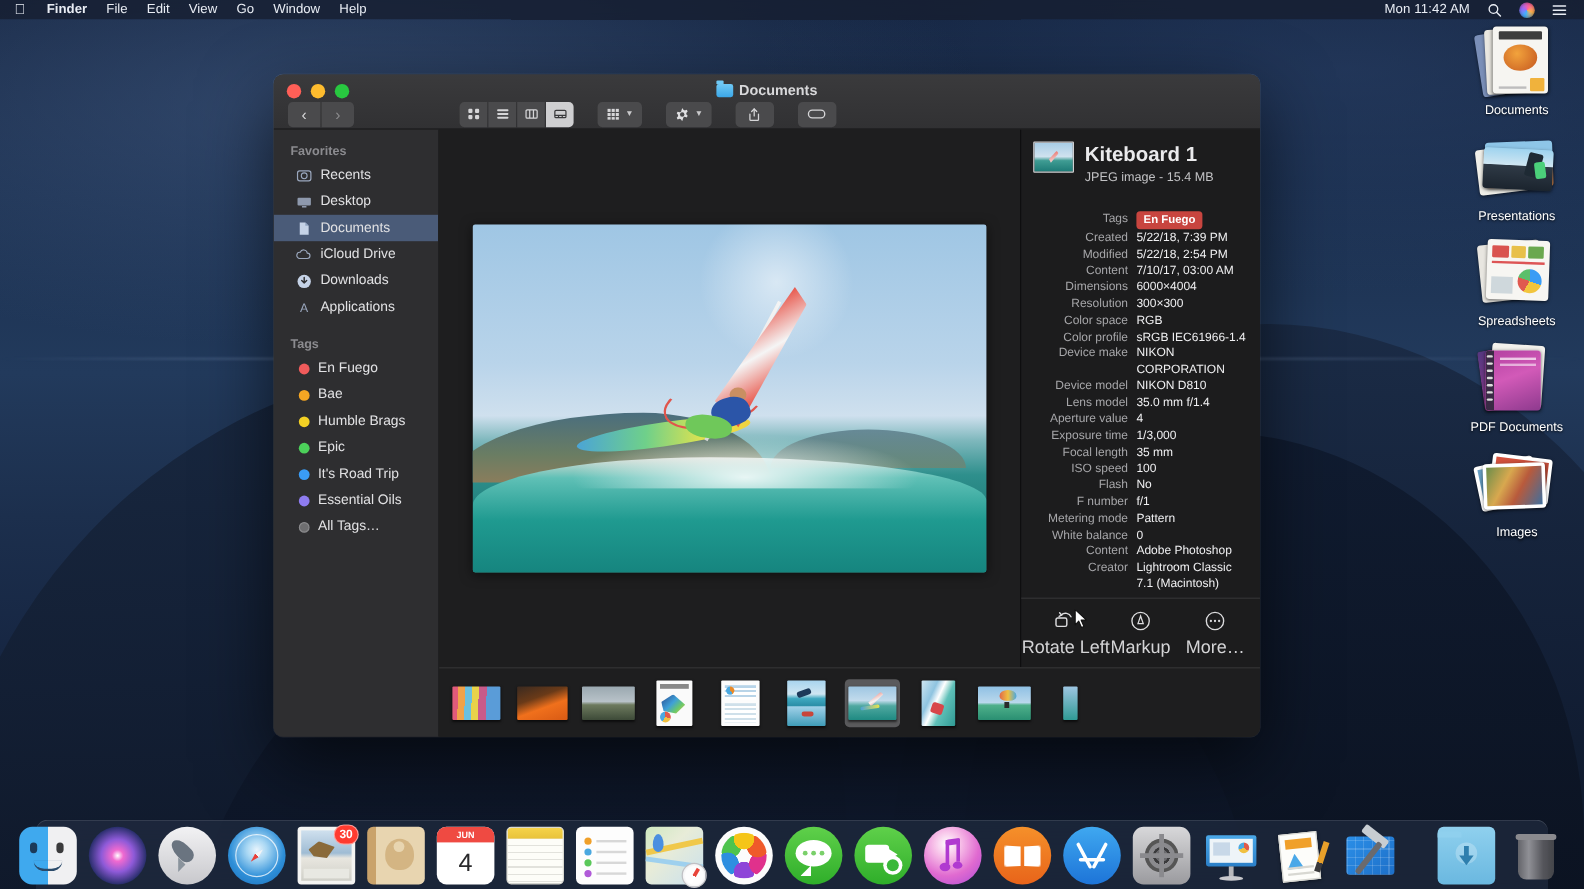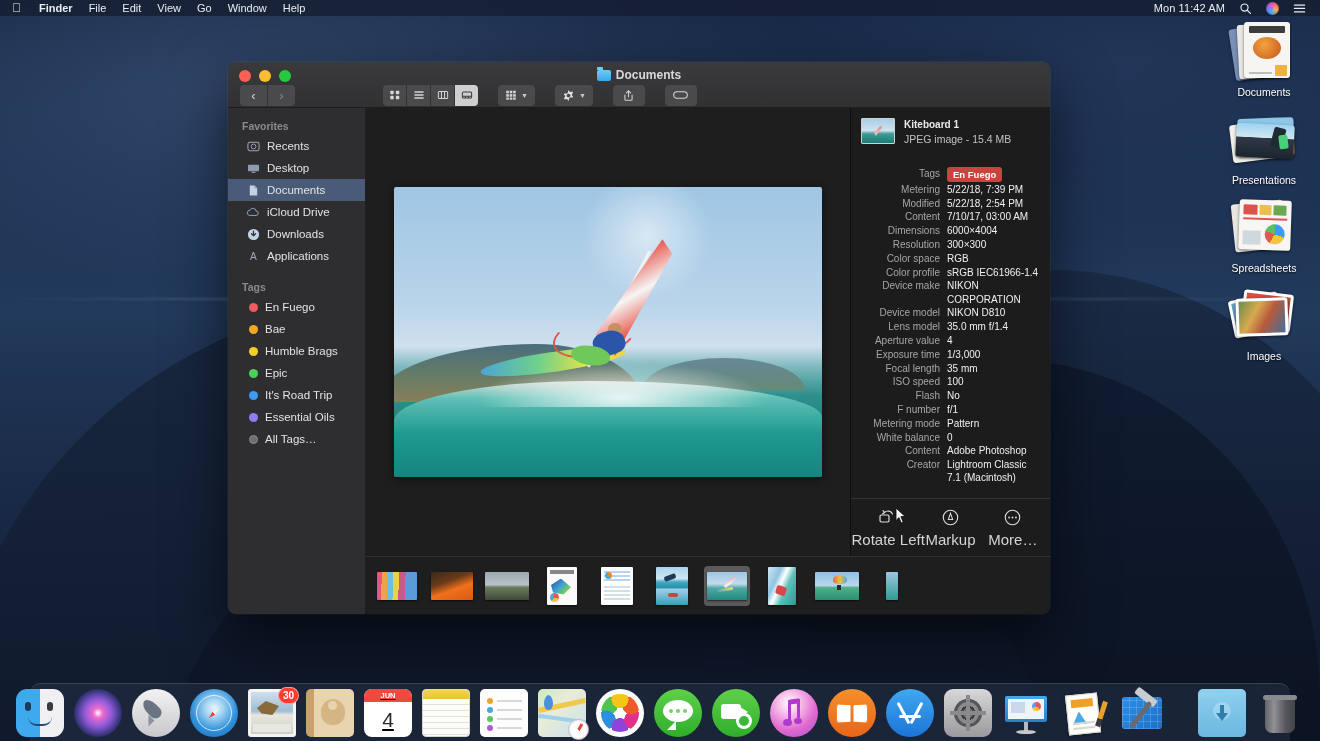--- a/index.html
+++ b/index.html
@@ -265,7 +265,7 @@
     background: linear-gradient(160deg,#e8615a,#f3f3f3);
     clip-path: polygon(80% 0, 100% 20%, 20% 100%, 0 70%);
   }
-  #infoname { color: #eaeaec; font-size: 10px; font-weight: 600; line-height: 1.3; }
+  #infoname { color: #eaeaec; font-size: 17px; font-weight: 600; line-height: 1.3; }
   #infosub { color: #c2c2c4; font-size: 10.5px; margin-top: 2px; }
 
   #metatable { padding: 22px 10px 10px 4px; overflow: hidden; flex: 1; }

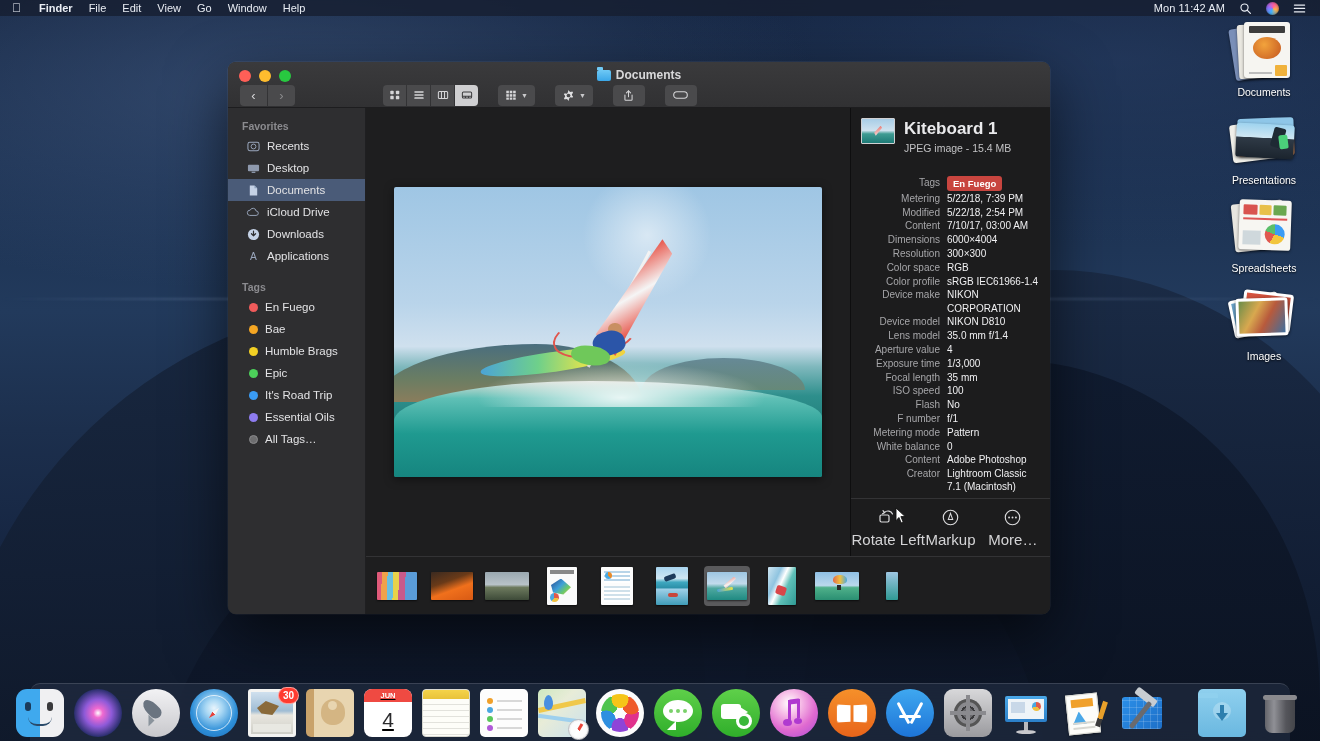--- a/index.html
+++ b/index.html
@@ -666,7 +666,7 @@
               <div class="mval"><span class="tagchip">En Fuego</span></div>
             </div>
             <div class="mrow">
-              <div class="mkey">Metering</div>
+              <div class="mkey">Created</div>
               <div class="mval">5/22/18, 7:39 PM</div>
             </div>
             <div class="mrow">

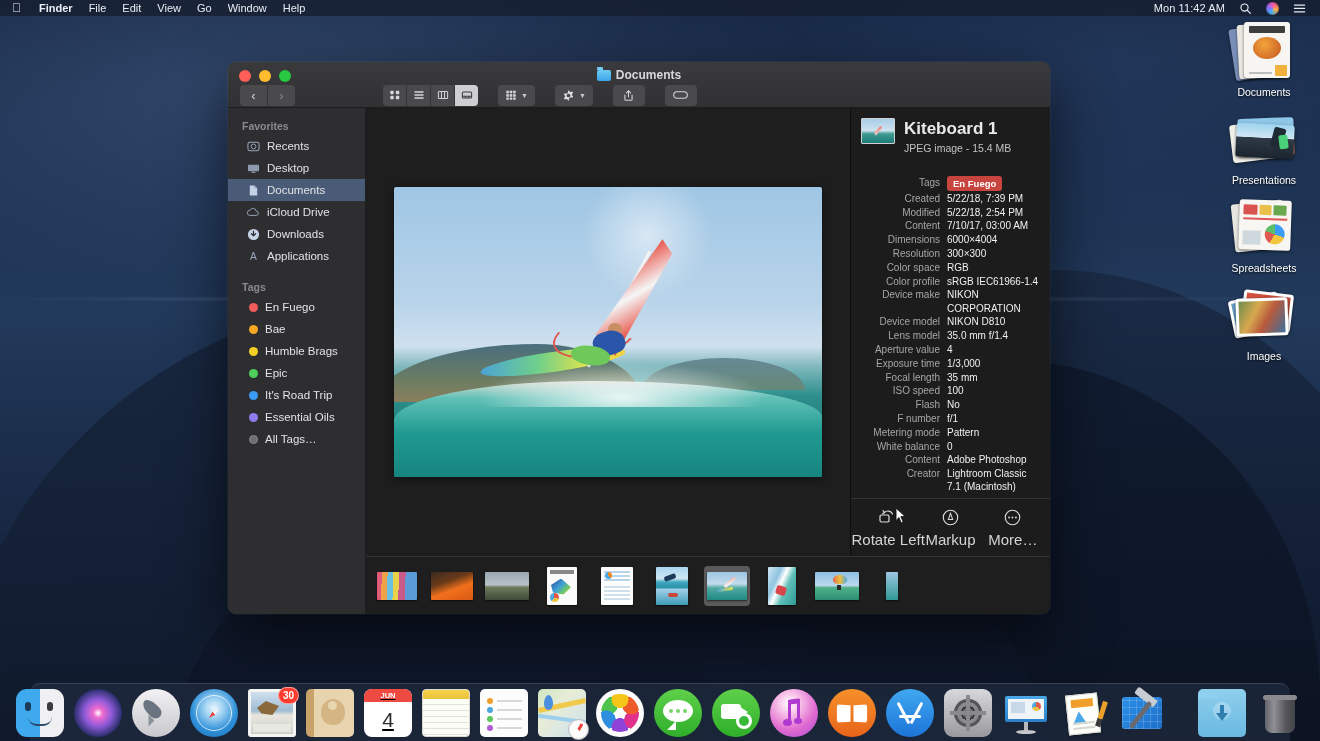--- a/index.html
+++ b/index.html
@@ -408,6 +408,20 @@
     <div class="lbl">Spreadsheets</div>
   </div>
 
+  <div class="dicon">
+    <div class="art">
+      <div class="stack" style="left:6px;top:6px;width:44px;height:50px;background:#2b2b33;transform:rotate(-8deg);overflow:hidden;">
+        <div style="position:absolute;inset:0;background:linear-gradient(150deg,#5b3a8e,#c13fa0);opacity:.85;"></div>
+      </div>
+      <div class="stack" style="left:14px;top:3px;width:44px;height:52px;background:#f2f1ec;transform:rotate(4deg);"></div>
+      <div class="stack" style="left:10px;top:8px;width:46px;height:50px;background:linear-gradient(160deg,#b13fa0 0%,#d25ab8 45%,#8e3a8e 100%);overflow:hidden;">
+        <div style="position:absolute;left:0;top:0;bottom:0;width:7px;background:#3a2a45;"></div>
+        <div style="position:absolute;left:1px;top:4px;width:5px;height:2px;background:#ddd;border-radius:1px;box-shadow:0 6px 0 #ddd,0 12px 0 #ddd,0 18px 0 #ddd,0 24px 0 #ddd,0 30px 0 #ddd,0 36px 0 #ddd;"></div>
+        <div style="position:absolute;left:12px;top:6px;right:4px;height:2px;background:rgba(255,255,255,.7);box-shadow:0 5px 0 rgba(255,255,255,.55);"></div>
+      </div>
+    </div>
+    <div class="lbl">PDF Documents</div>
+  </div>
 
   <div class="dicon">
     <div class="art">

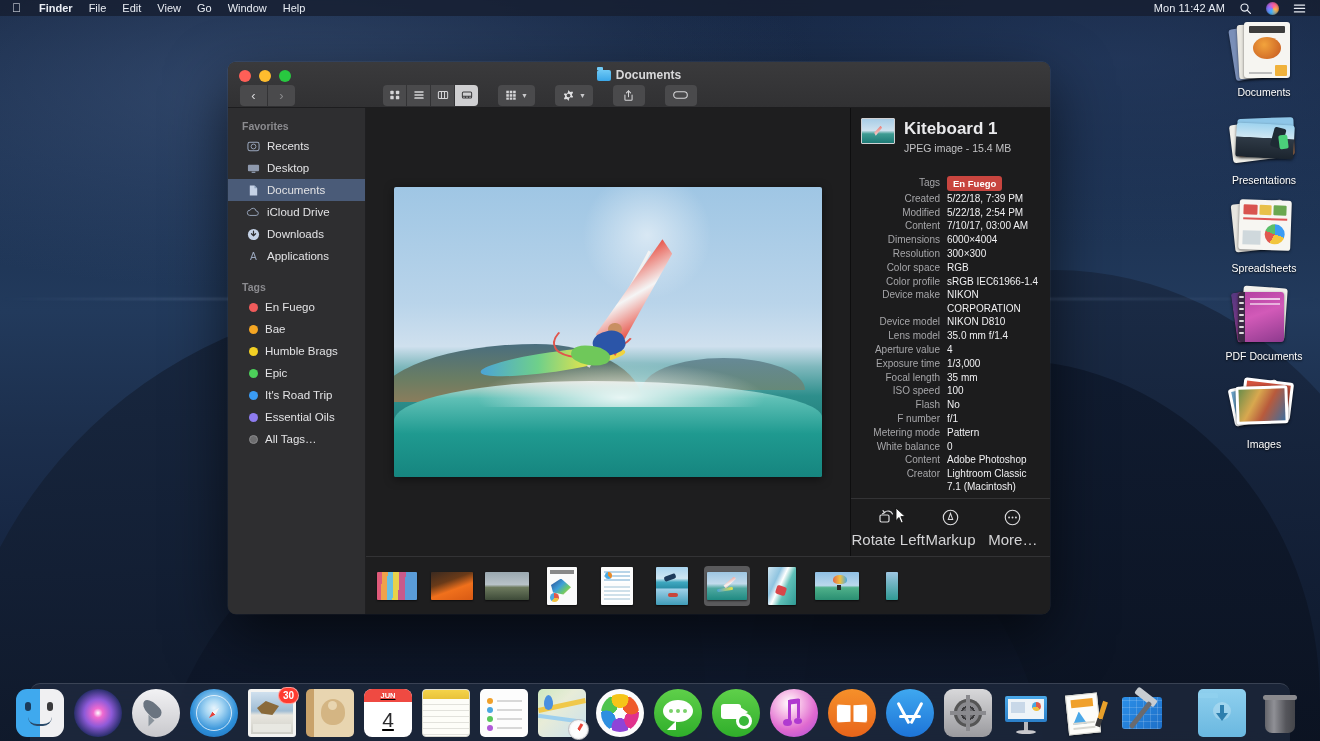--- a/index.html
+++ b/index.html
@@ -894,7 +894,7 @@
     <div style="position:absolute;right:17px;top:12px;width:9px;height:9px;border-radius:50%;background:#e8d5b0;"></div>
   </div>
 
-  <div class="dapp" style="border-radius:8px;background:#fff;overflow:hidden;text-decoration:underline;">
+  <div class="dapp" style="border-radius:8px;background:#fff;overflow:hidden;">
     <div style="height:13px;background:#ef4a42;color:#fff;font-size:7.5px;font-weight:bold;display:flex;align-items:center;justify-content:center;">JUN</div>
     <div style="height:35px;display:flex;align-items:center;justify-content:center;color:#2a2a2c;font-size:21px;">4</div>
   </div>

